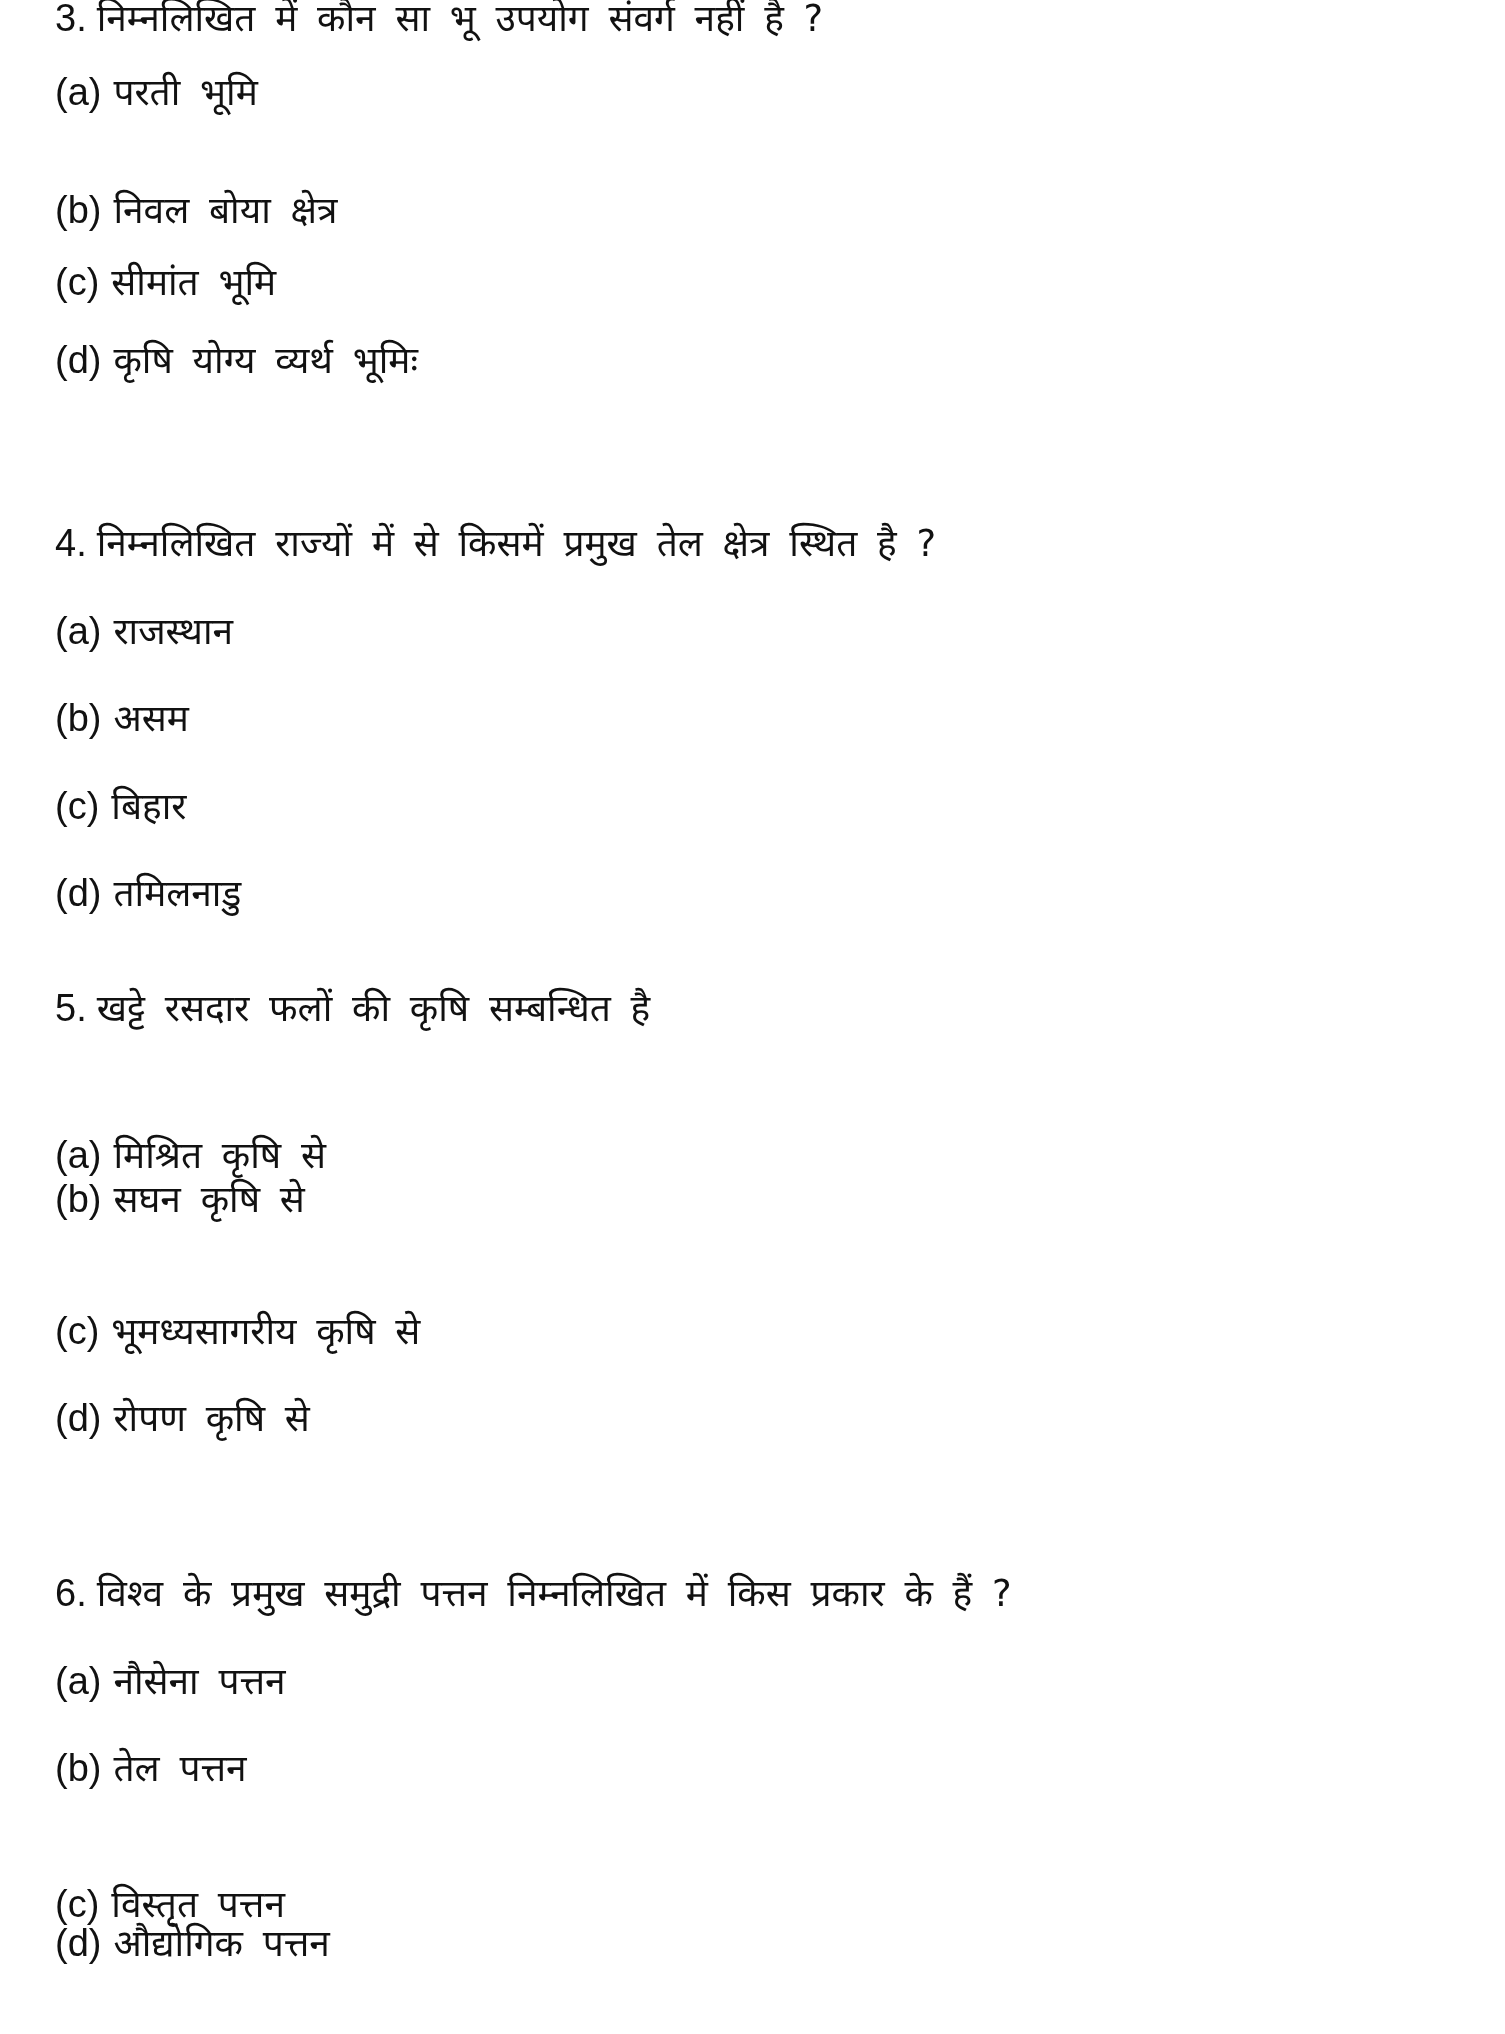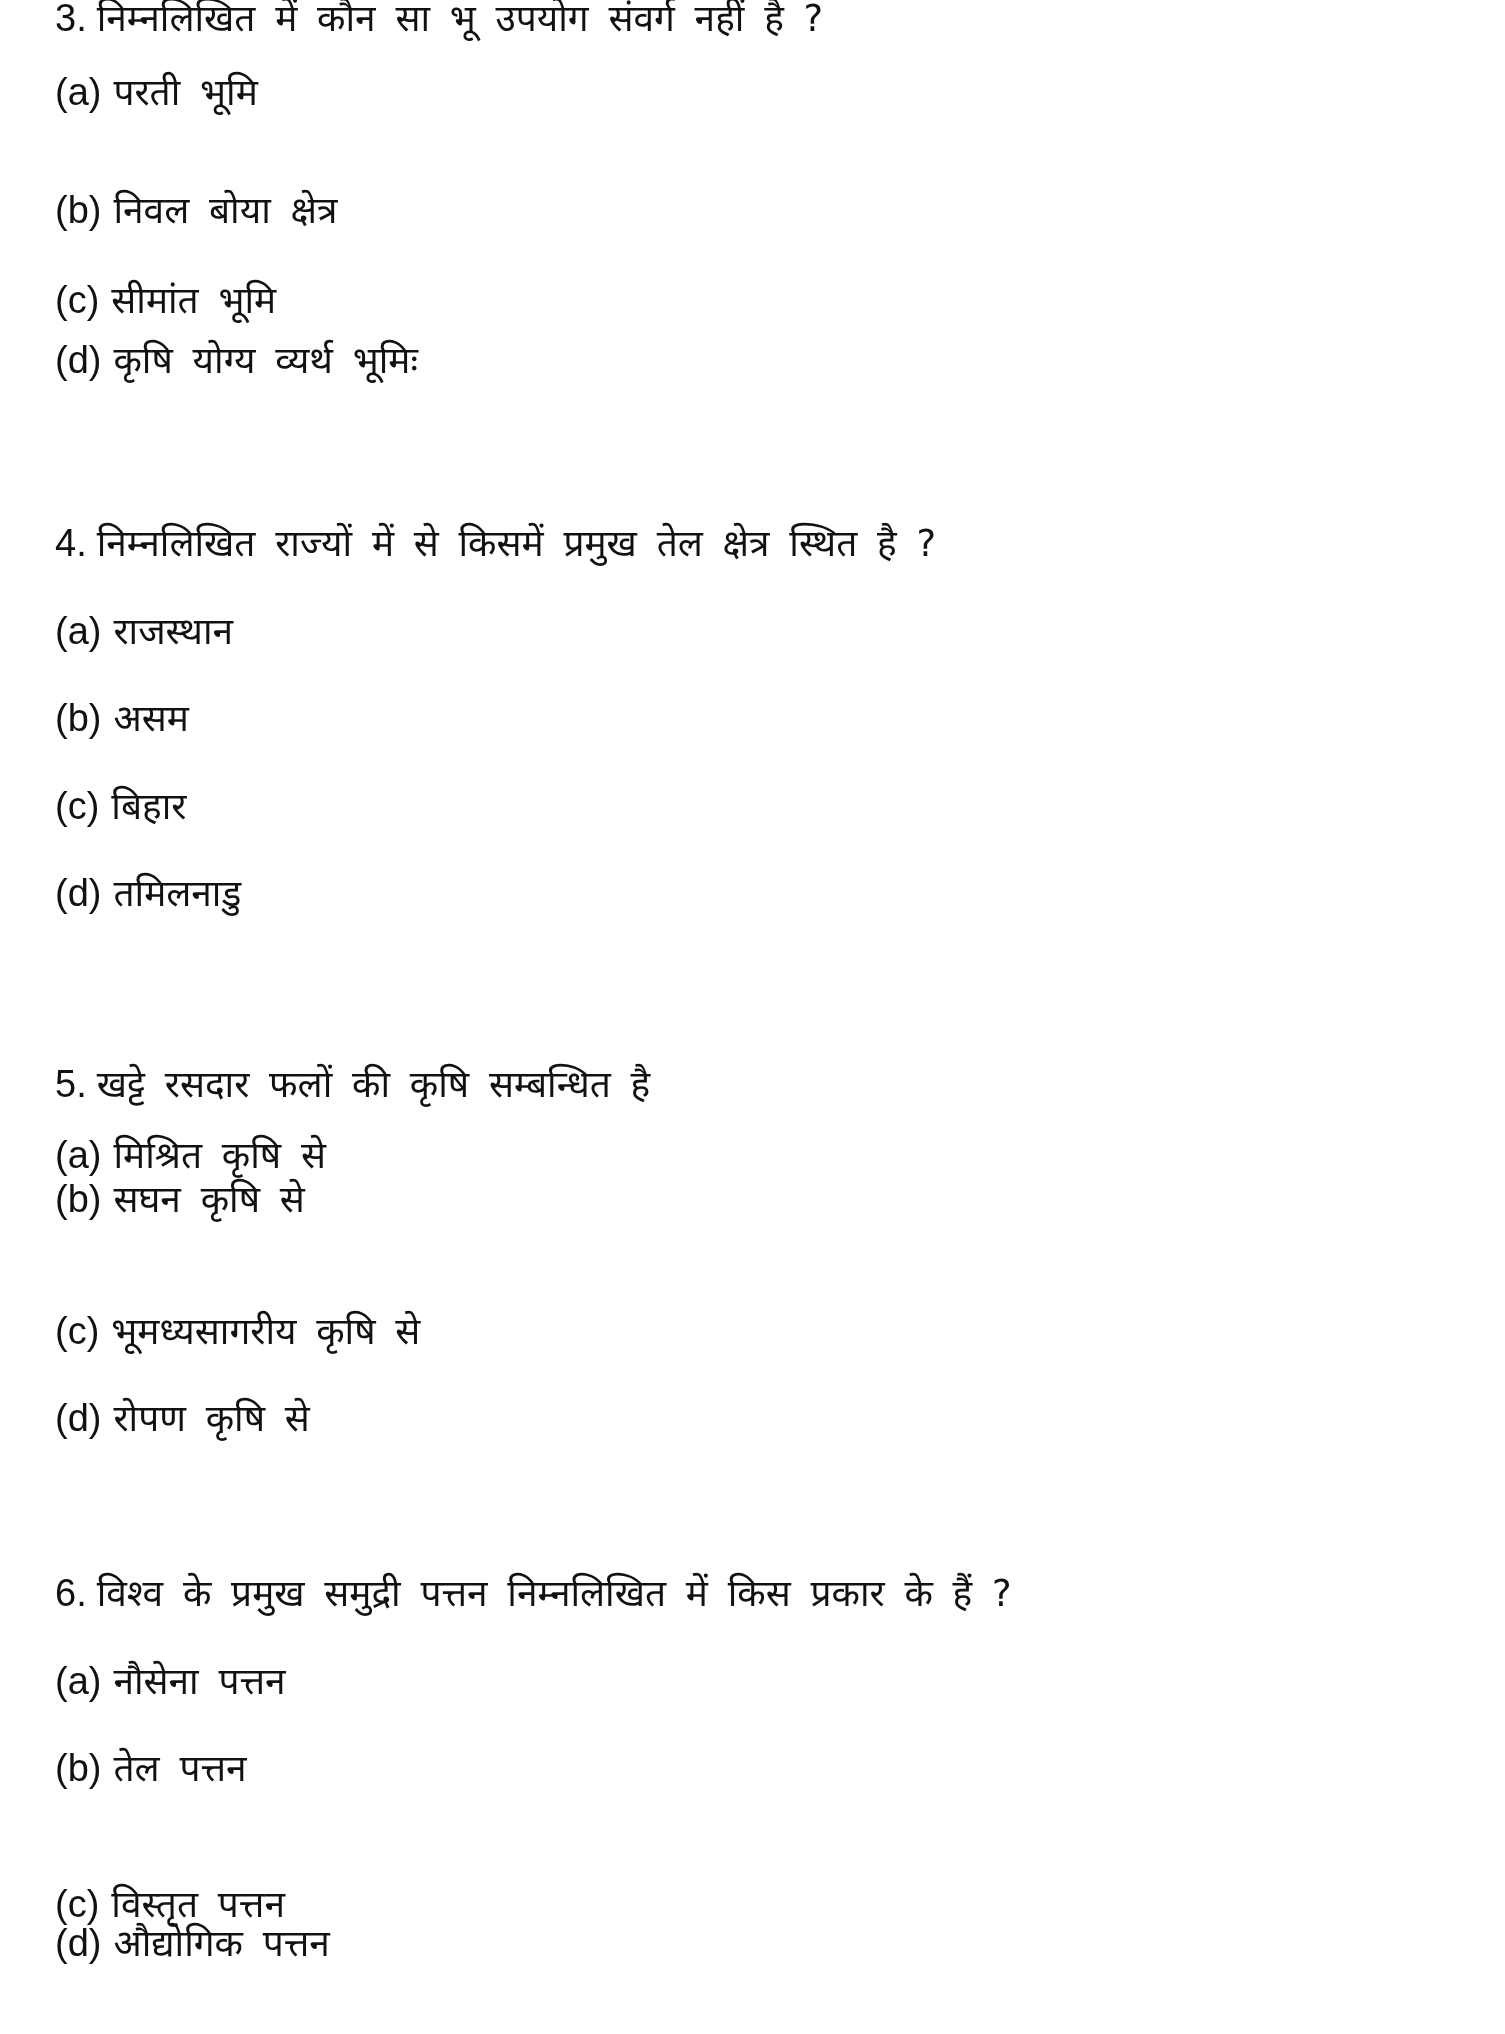--- a/index.html
+++ b/index.html
@@ -21,7 +21,7 @@
 <div class="line" style="top:186px">
   <span class="opt-label">(b)</span><span>निवल बोया क्षेत्र</span>
 </div>
-<div class="line" style="top:276px">
+<div class="line" style="top:258px">
   <span class="opt-label">(c)</span><span>सीमांत भूमि</span>
 </div>
 <div class="line" style="top:336px">

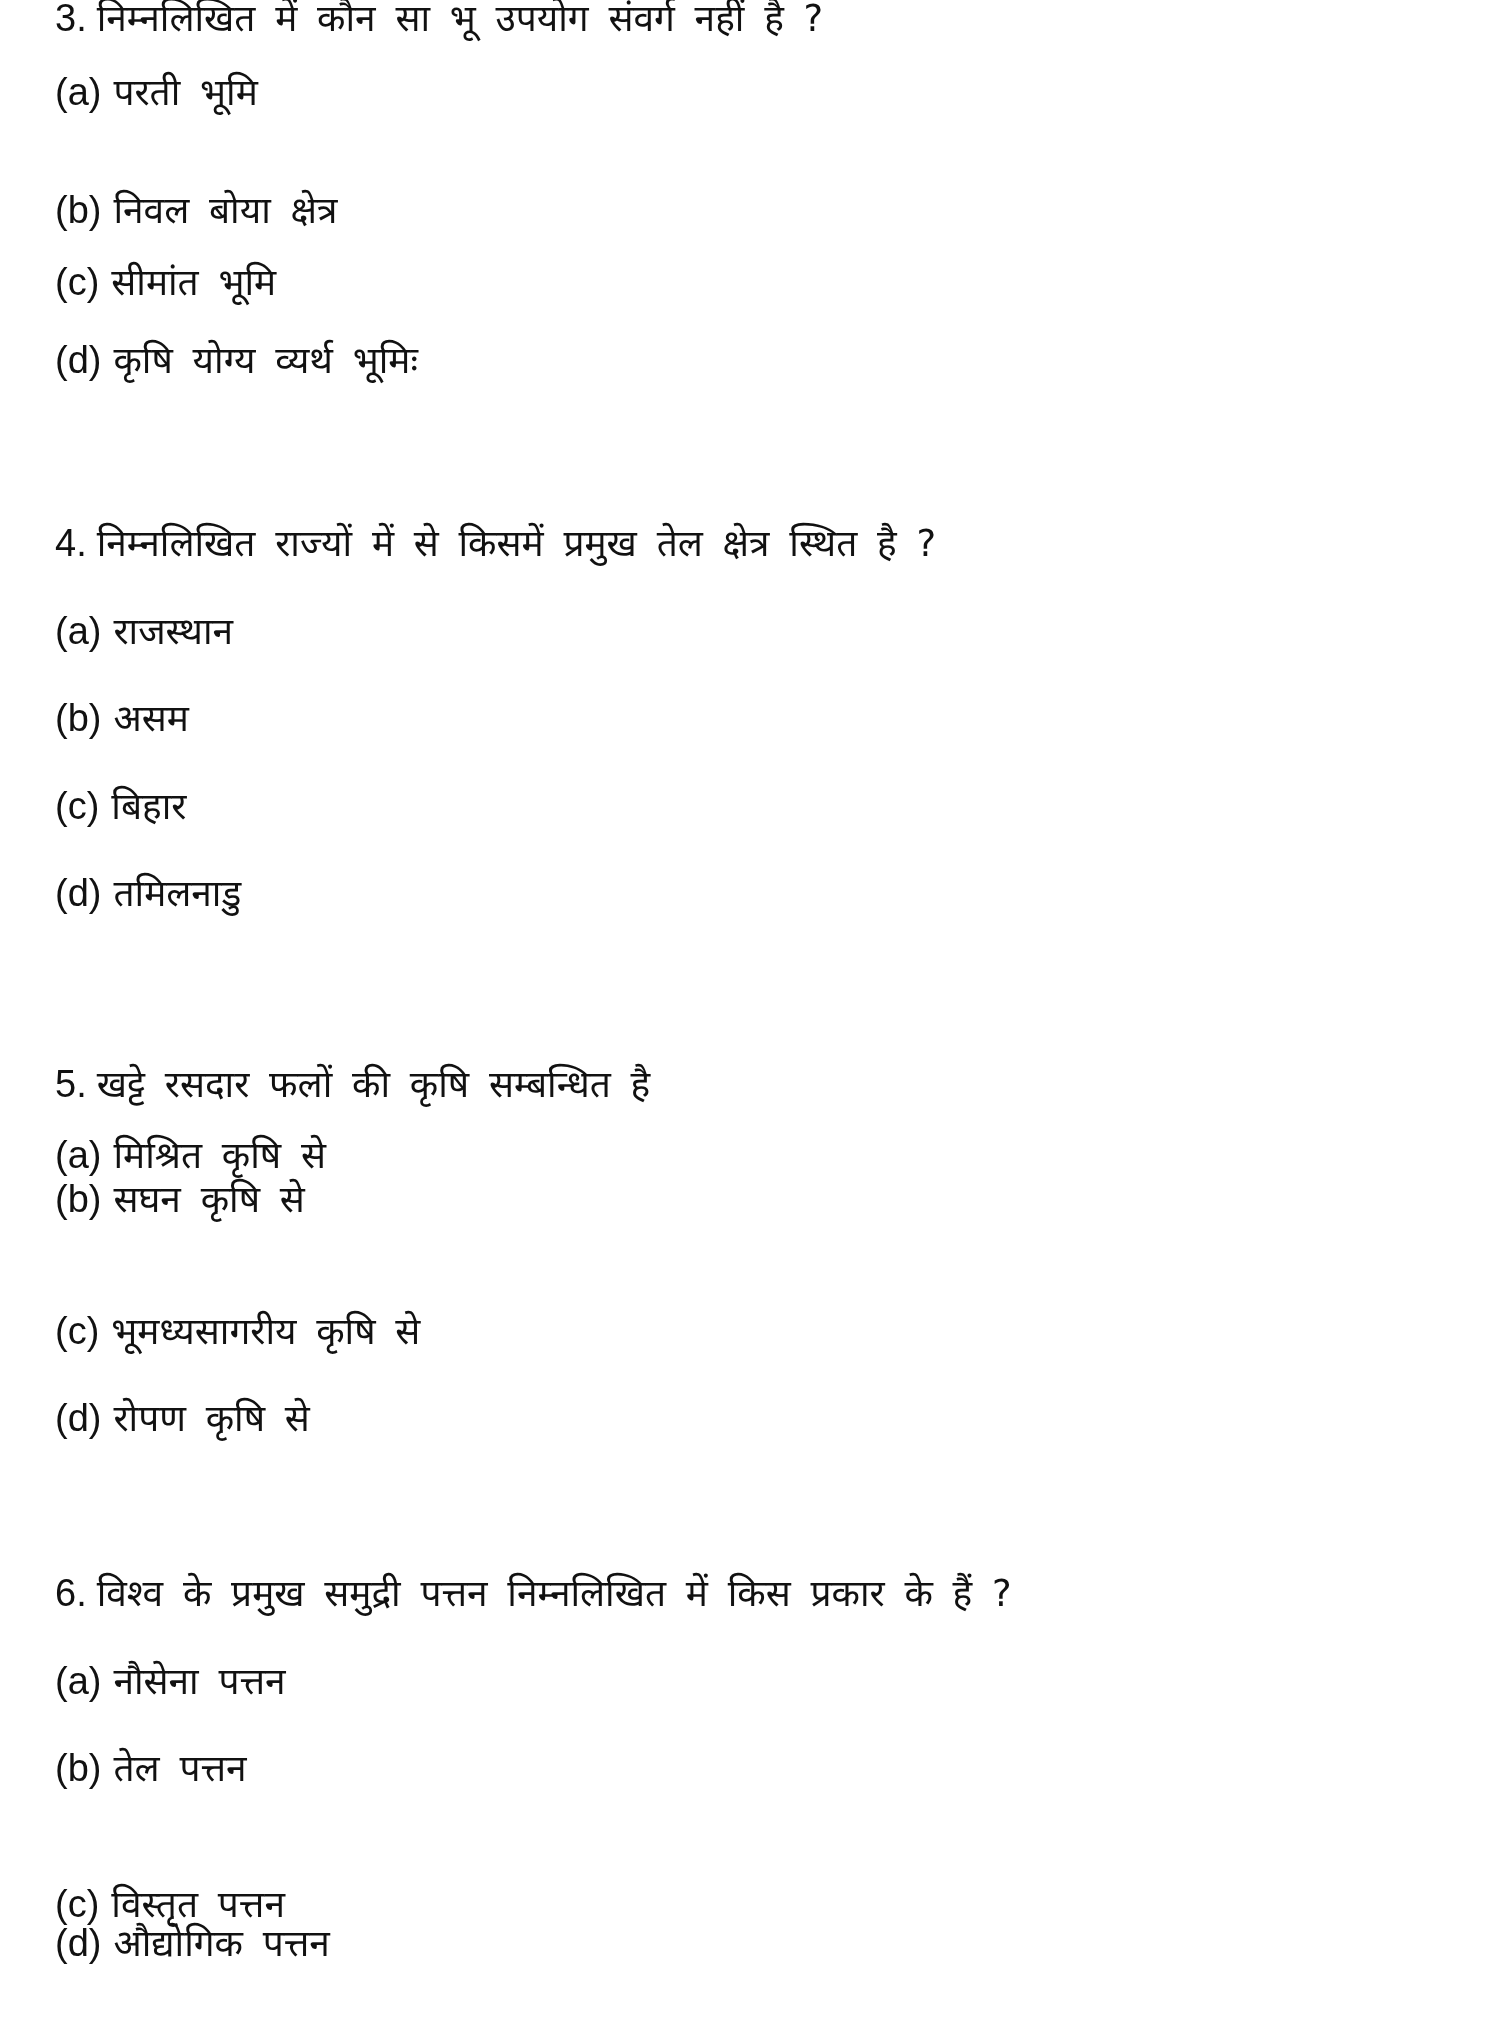--- a/index.html
+++ b/index.html
@@ -44,7 +44,7 @@
   <span class="opt-label">(d)</span><span>तमिलनाडु</span>
 </div>
 
-<div class="line" style="top:1060px">
+<div class="line" style="top:984px">
   <span class="qnum">5.</span><span>खट्टे रसदार फलों की कृषि सम्बन्धित है</span>
 </div>
 <div class="line" style="top:1131px">

